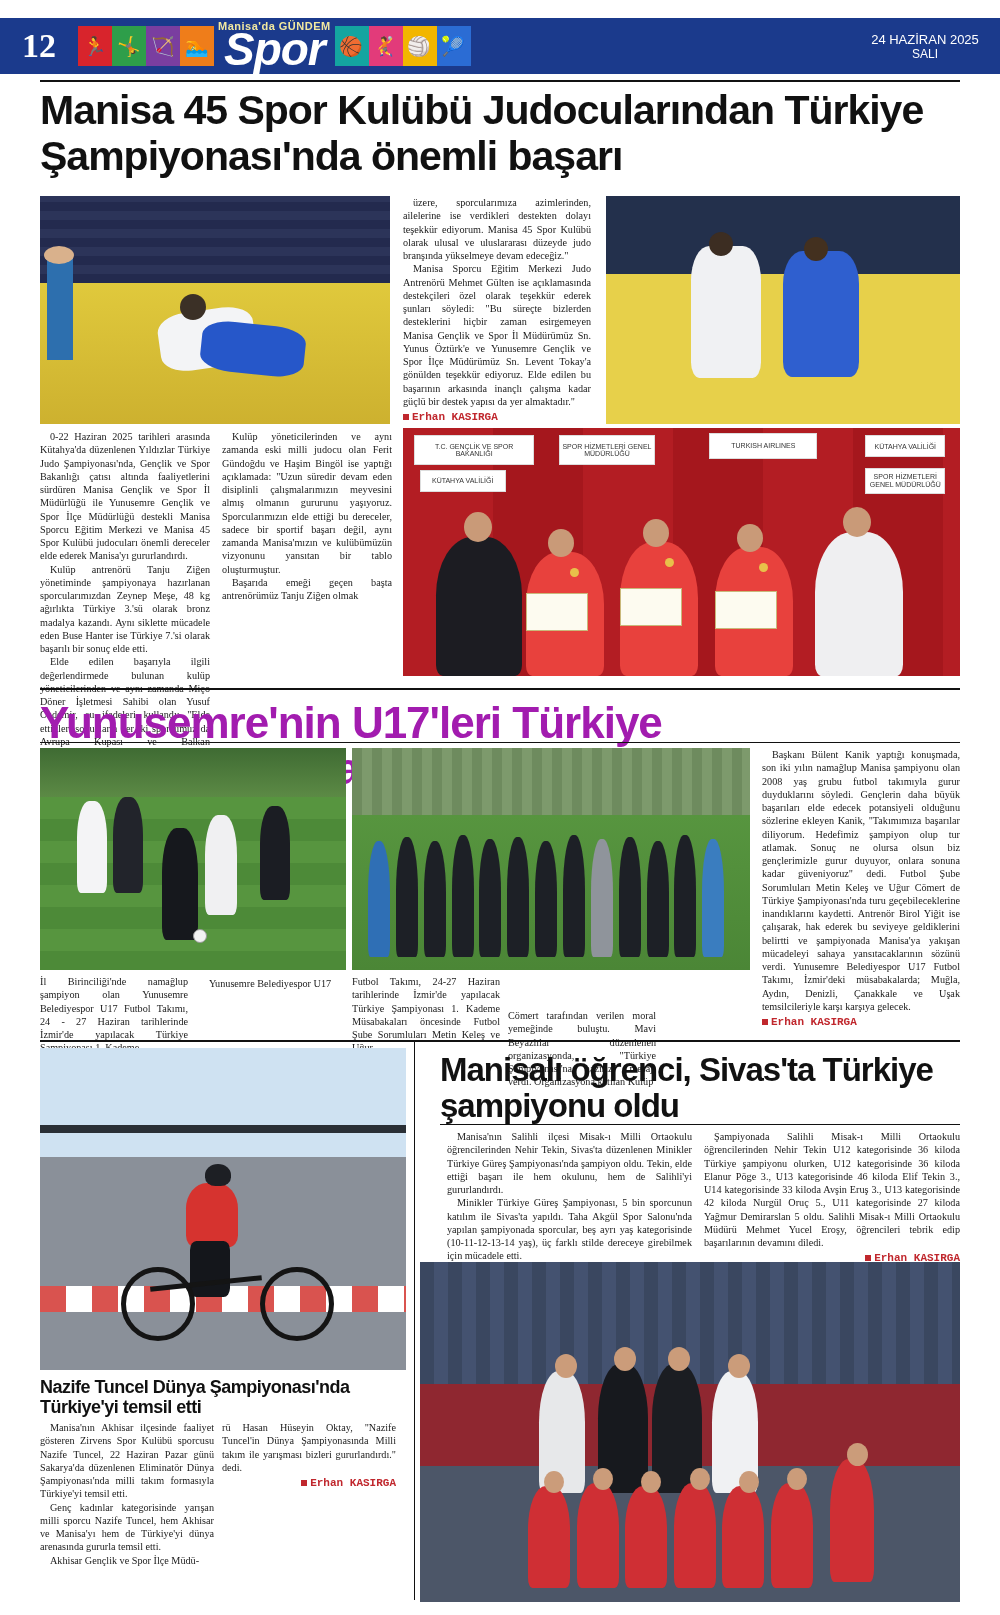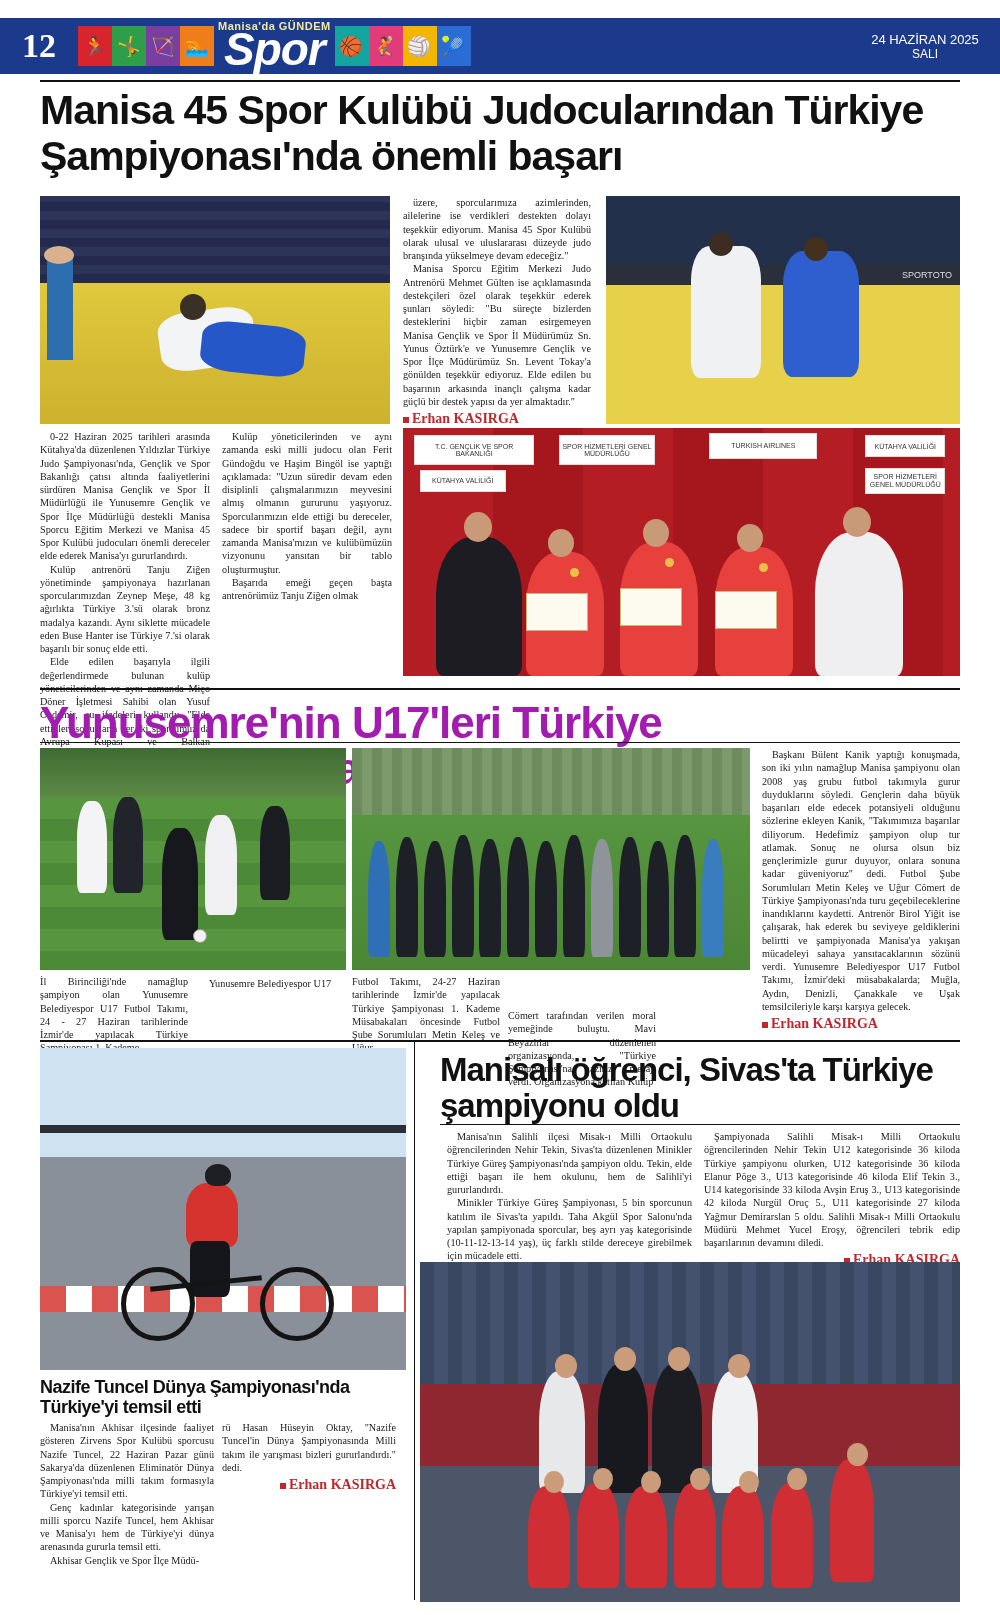--- a/index.html
+++ b/index.html
@@ -247,7 +247,6 @@
 </div>
 
 <div class="ph photo-judo-right judo-r">
-  <div class="banner">SPORTOTO</div>
   <div class="jw" style="left:24%; top:22%; width:70px; height:132px; border-radius:26% 26% 12% 12%;"></div>
   <div class="jb" style="left:50%; top:24%; width:76px; height:126px; border-radius:26% 26% 12% 12%;"></div>
   <div style="position:absolute; left:29%; top:16%; width:24px; height:24px; border-radius:50%; background:#3c2d22;"></div>

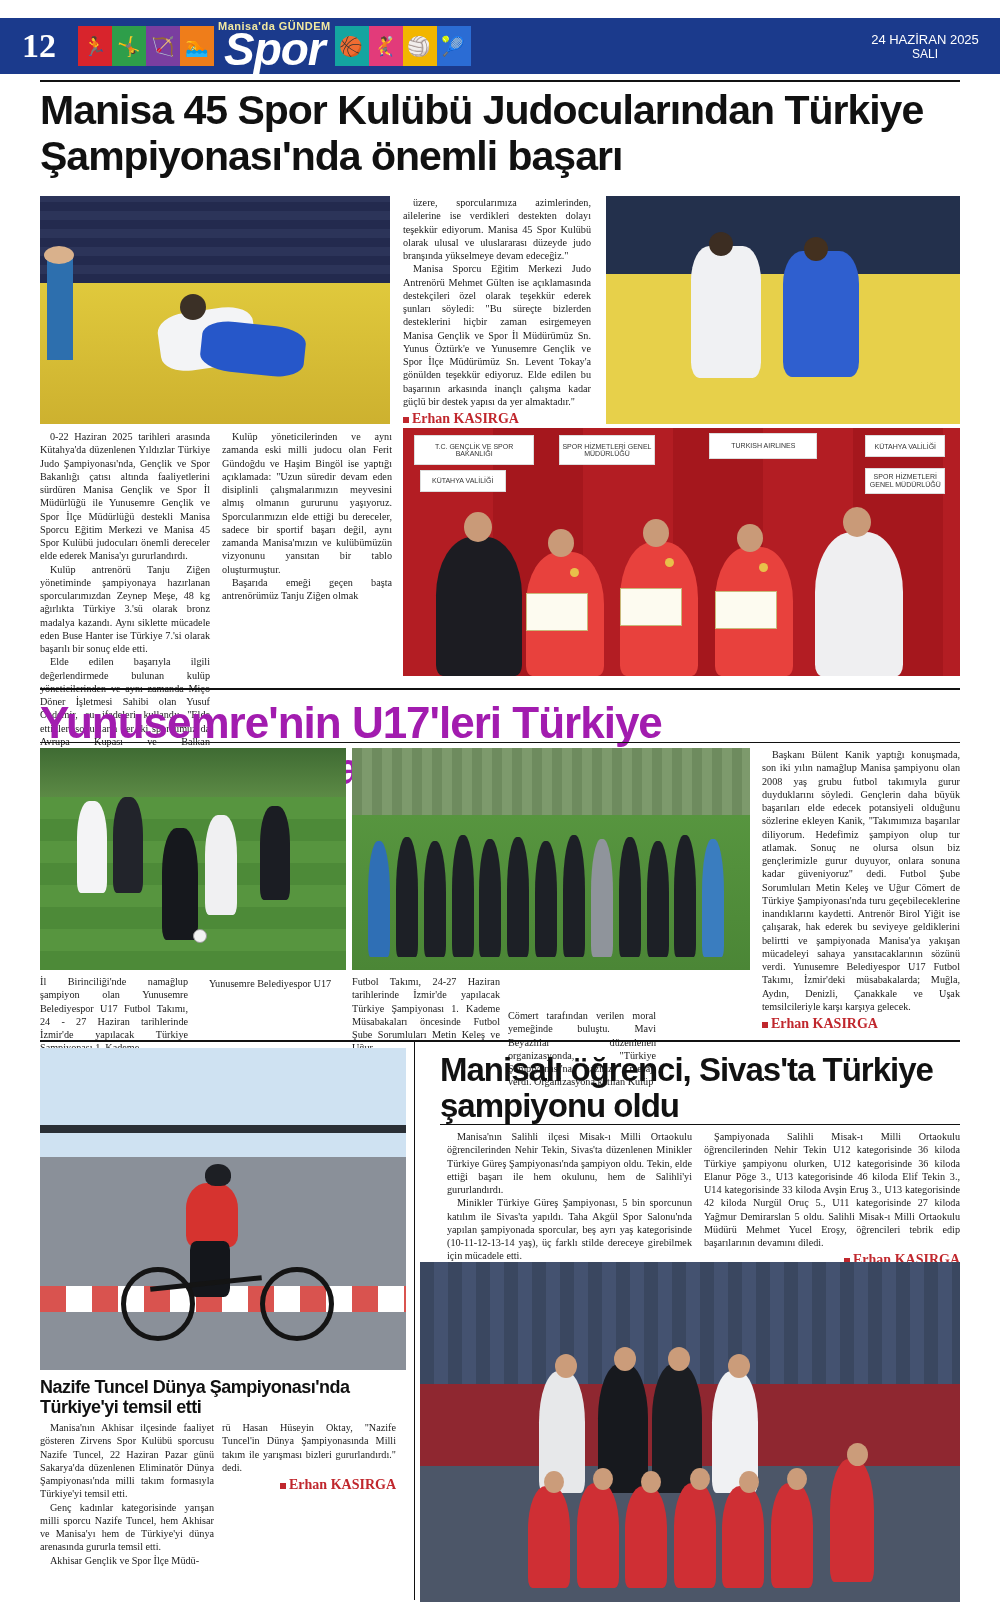--- a/index.html
+++ b/index.html
@@ -90,8 +90,8 @@
   .col p { margin: 0 0 0 0; text-indent: 10px; }
   .col p.noind { text-indent: 0; }
   .byline {
-    font-family: Liberation Serif, serif;
-    font-weight: bold; font-size: 14px; color: #c0272d;
+    font-family: Liberation Mono, monospace;
+    font-weight: bold; font-size: 11px; color: #c0272d;
     display: inline;
   }
   .sq { display: inline-block; width: 6px; height: 6px; background: #c0272d; margin-right: 3px; }

